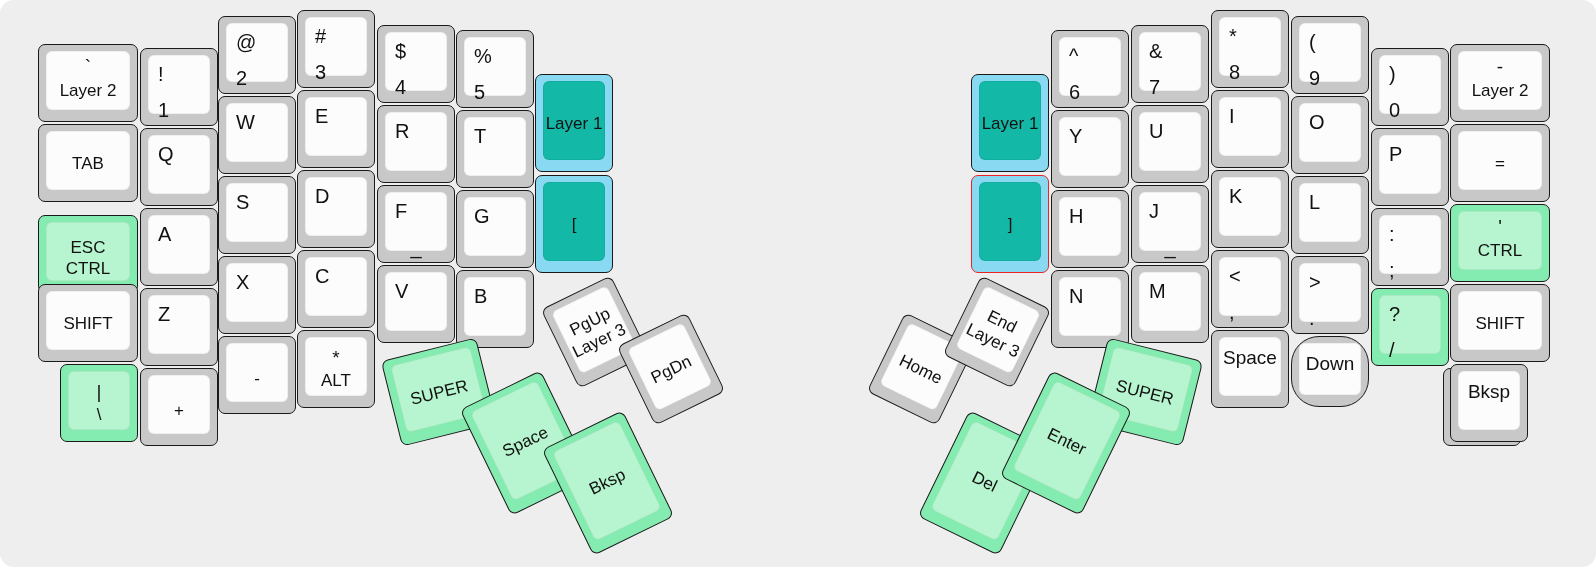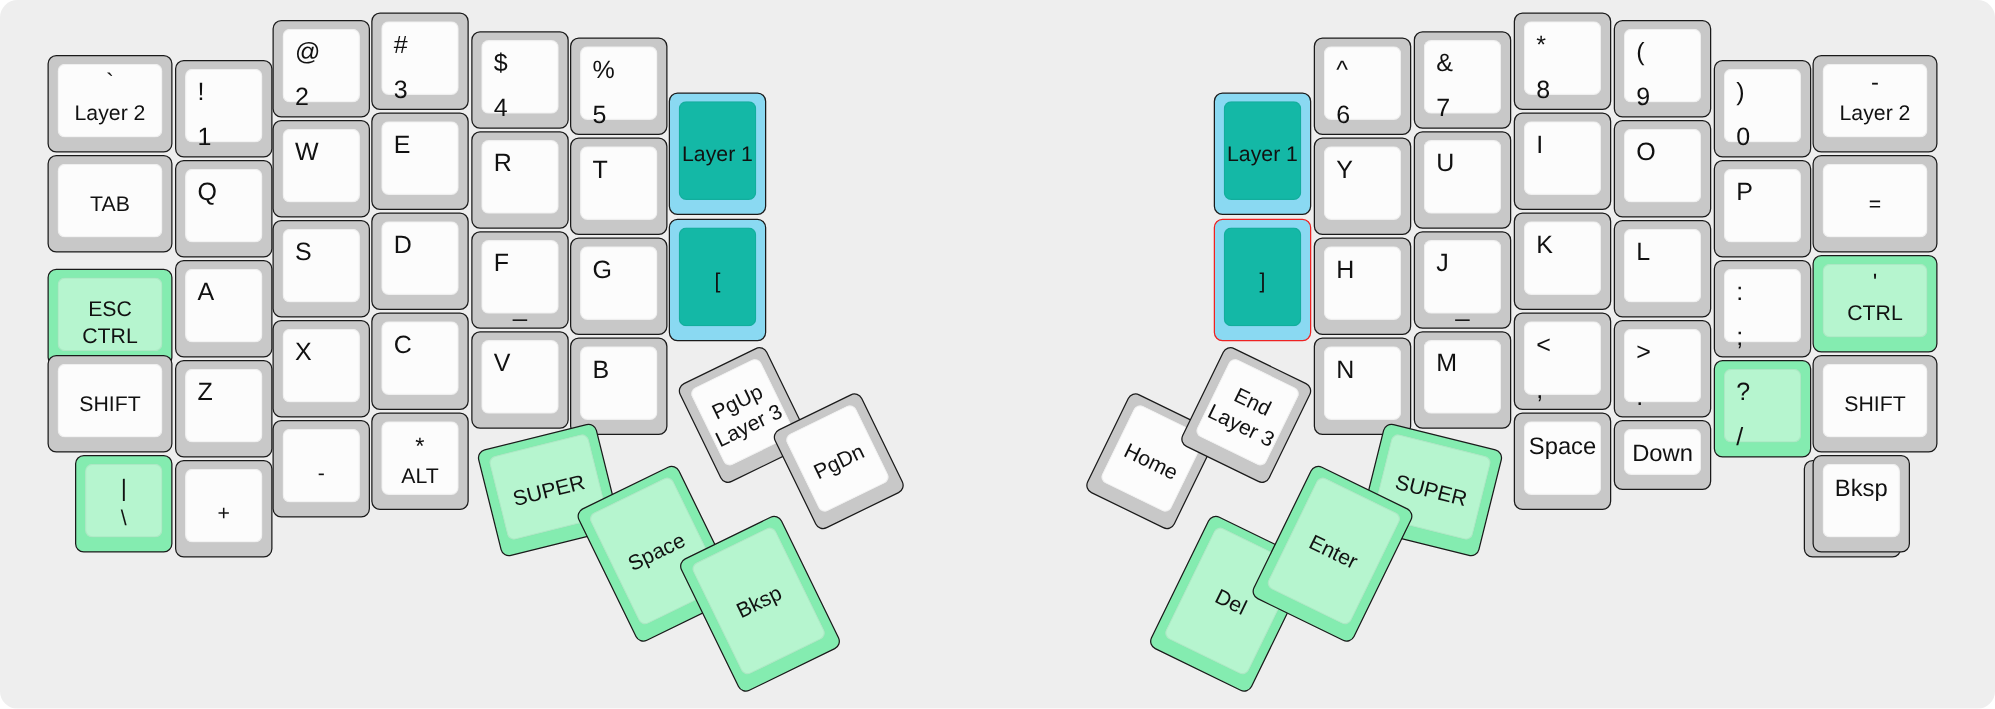--- a/index.html
+++ b/index.html
@@ -369,7 +369,7 @@
           <span class="lg ctr c1">Space</span>
         </div>
       </div>
-      <div class="key" style="left: 1291px; top: 336px; width: 78px; height: 56px;">
+      <div class="key" style="left: 1291px; top: 336px; width: 78px; height: 71px; border-radius: 28px;">
         <div class="cap">
           <span class="lg ctr c1">Down</span>
         </div>

